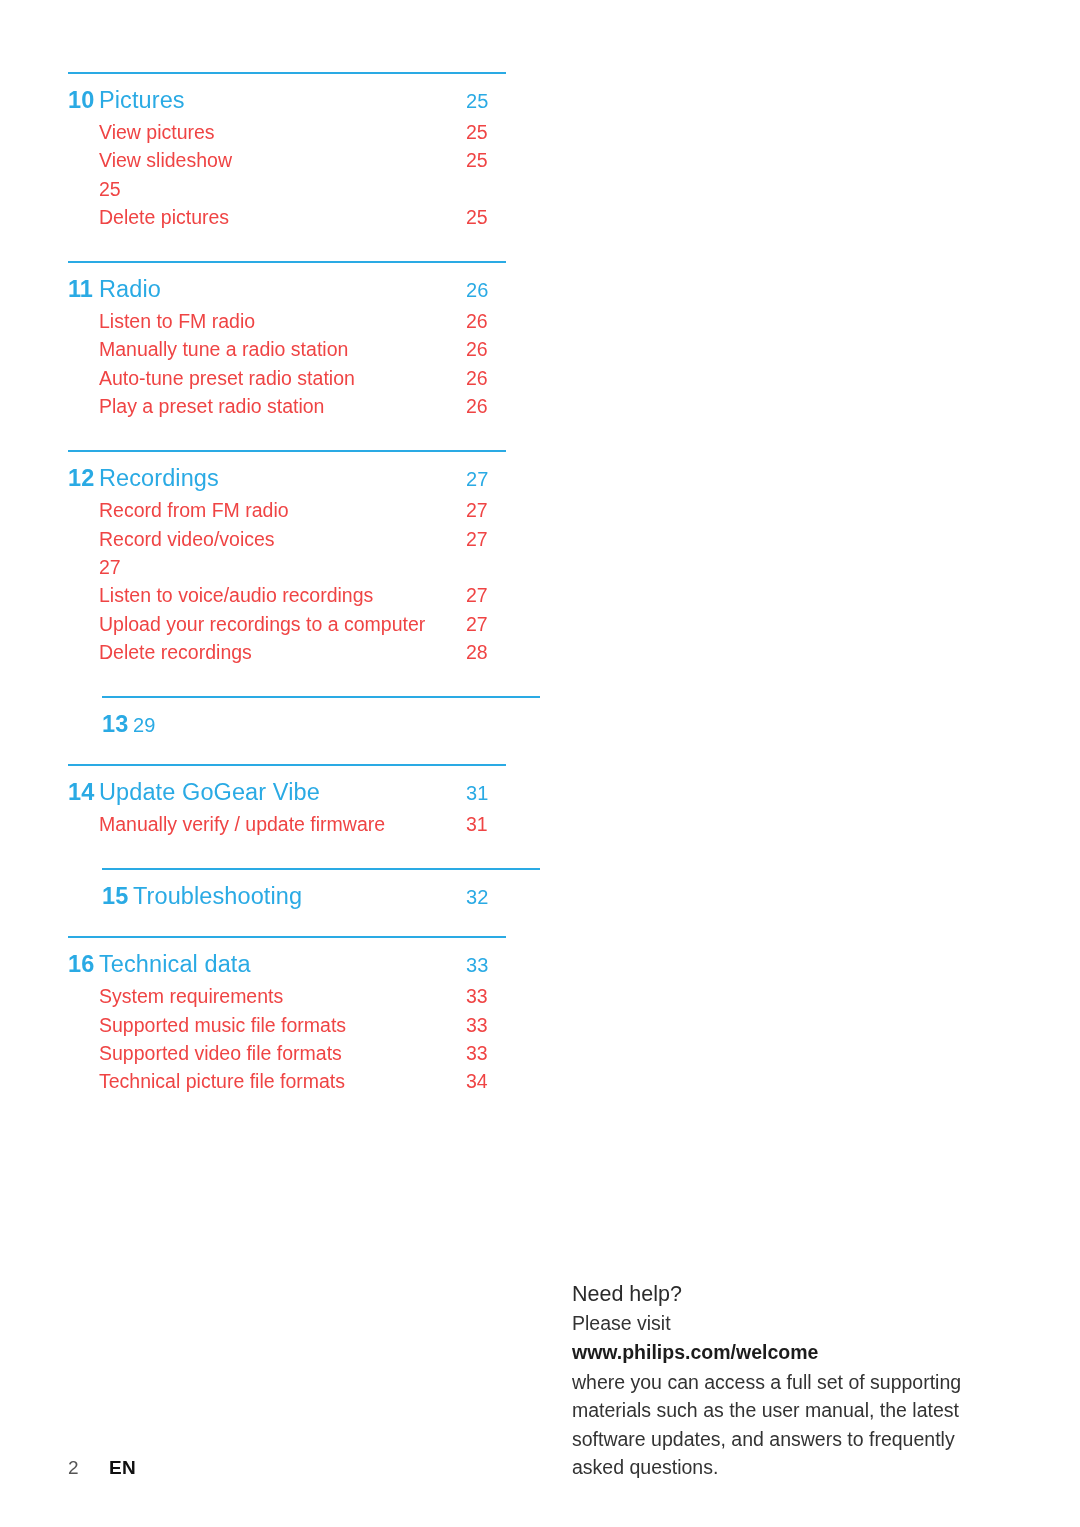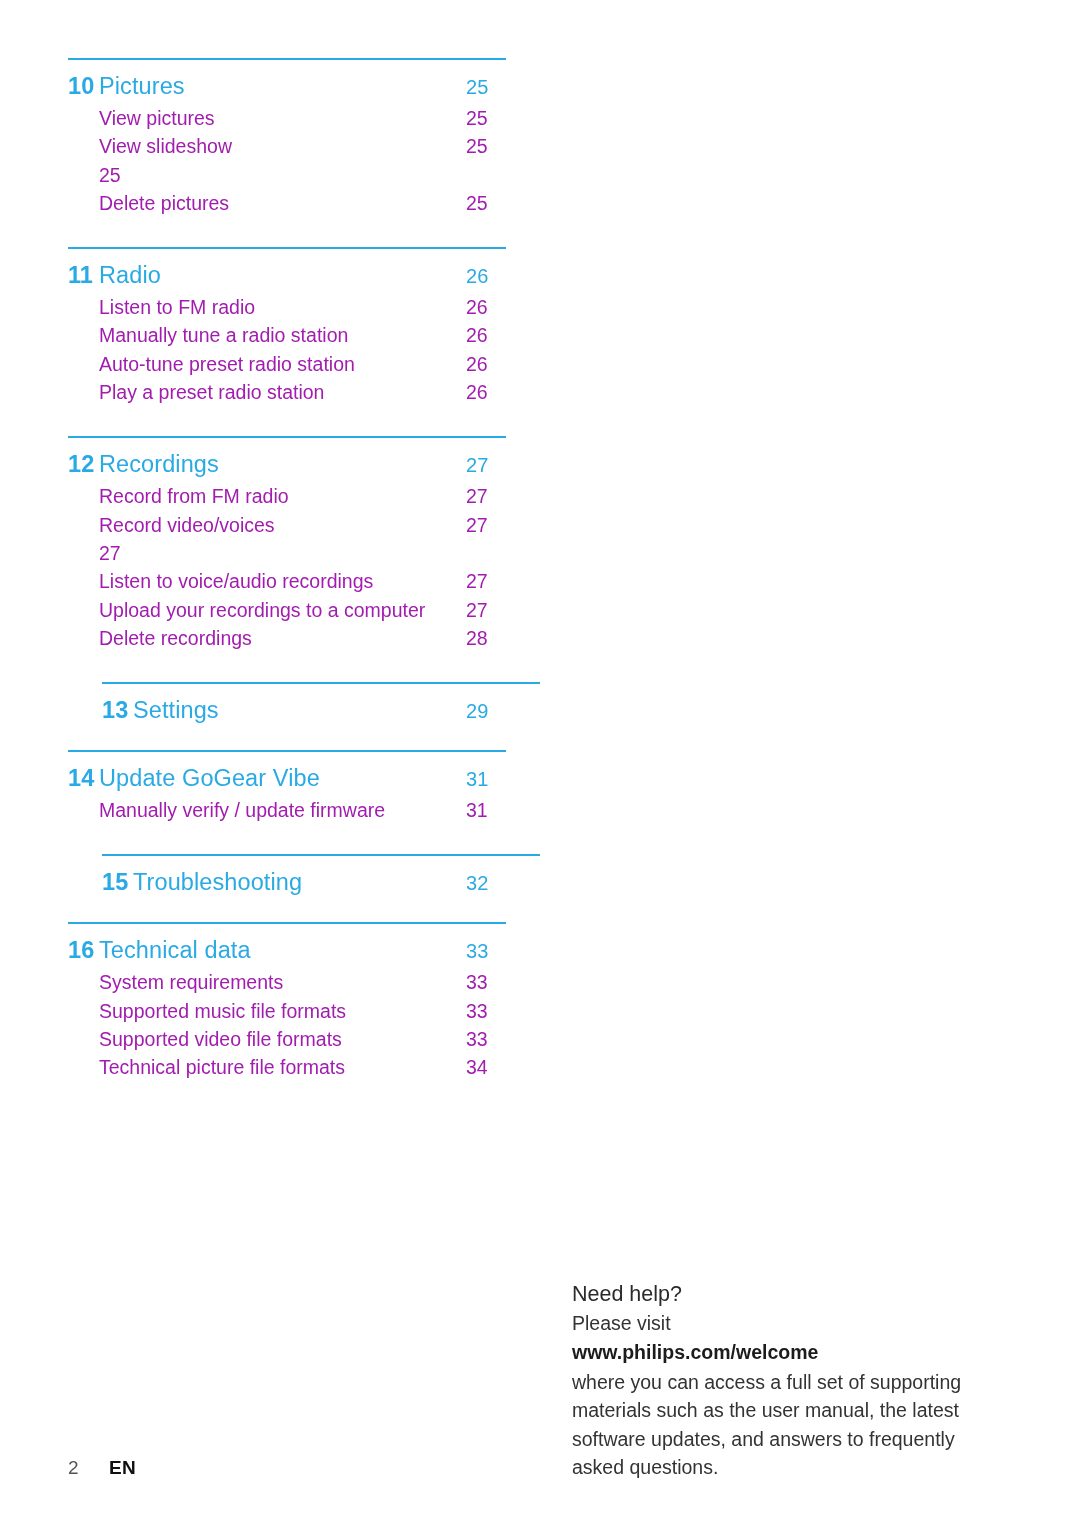--- a/index.html
+++ b/index.html
@@ -20,7 +20,7 @@
   #toc-column {
     position: absolute;
     left: 68px;
-    top: 58px;
+    top: 72px;
     width: 440px;
   }
 

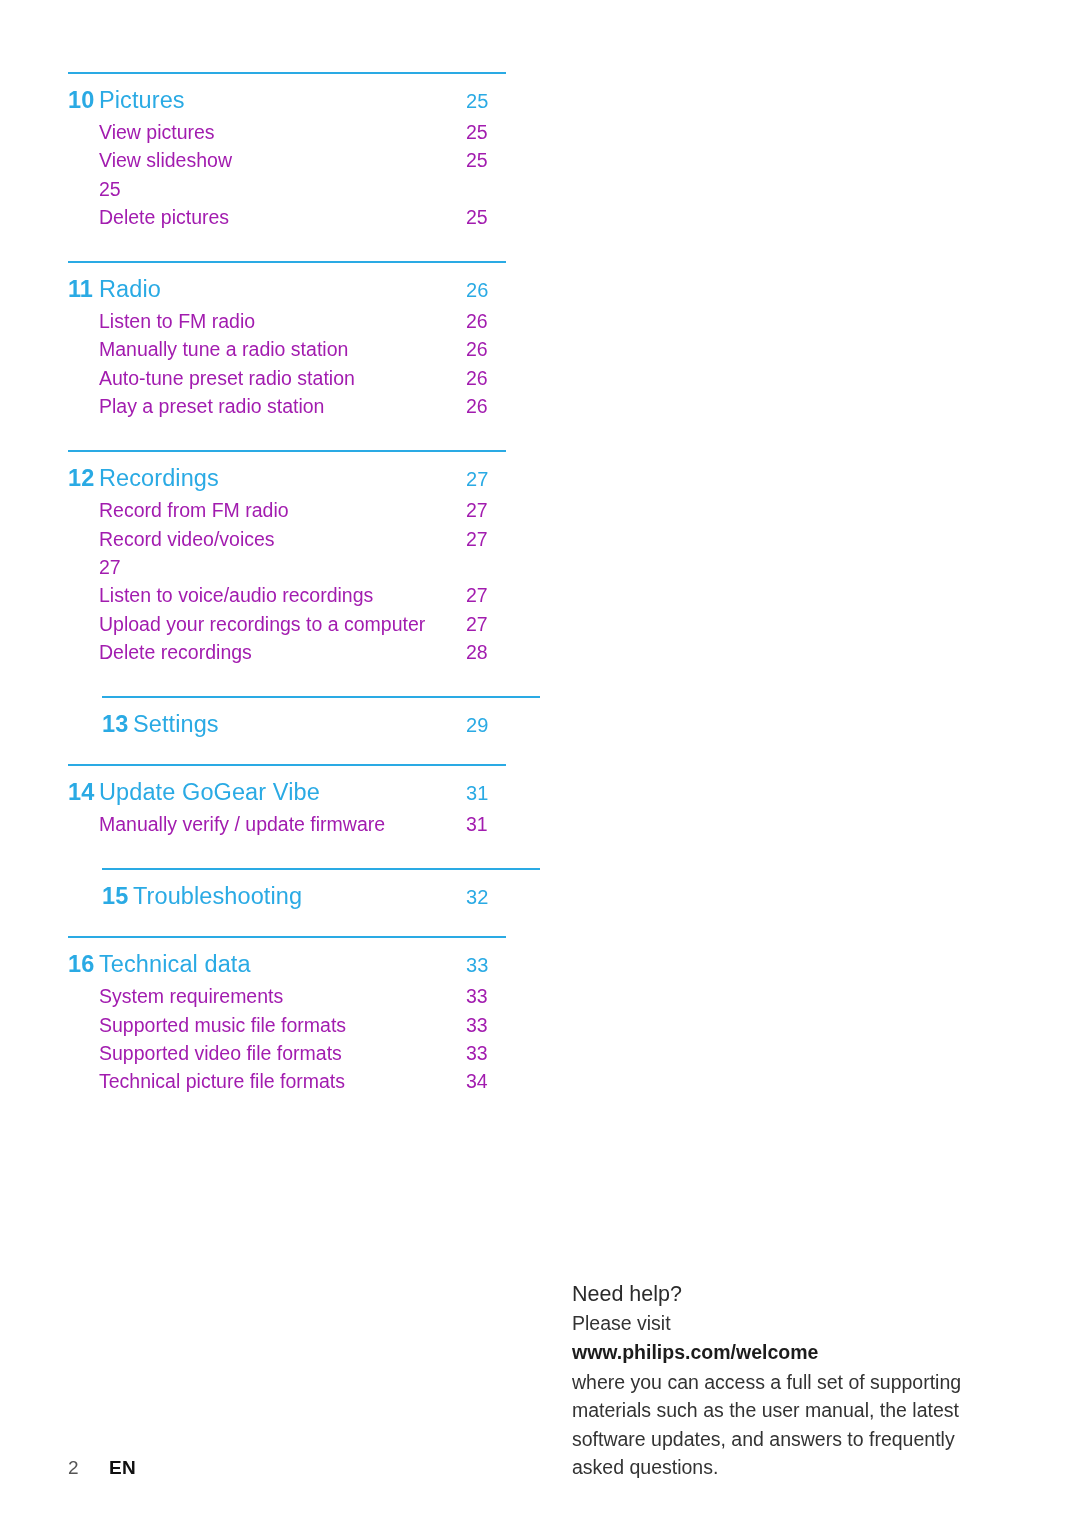--- a/index.html
+++ b/index.html
@@ -66,7 +66,7 @@
     align-items: center;
     font-size: 19.5px;
     line-height: 28.3px;
-    color: #a21caf;
+    color: #ef4444;
     padding-left: 31px;
   }
   .toc-entry .entry-title {

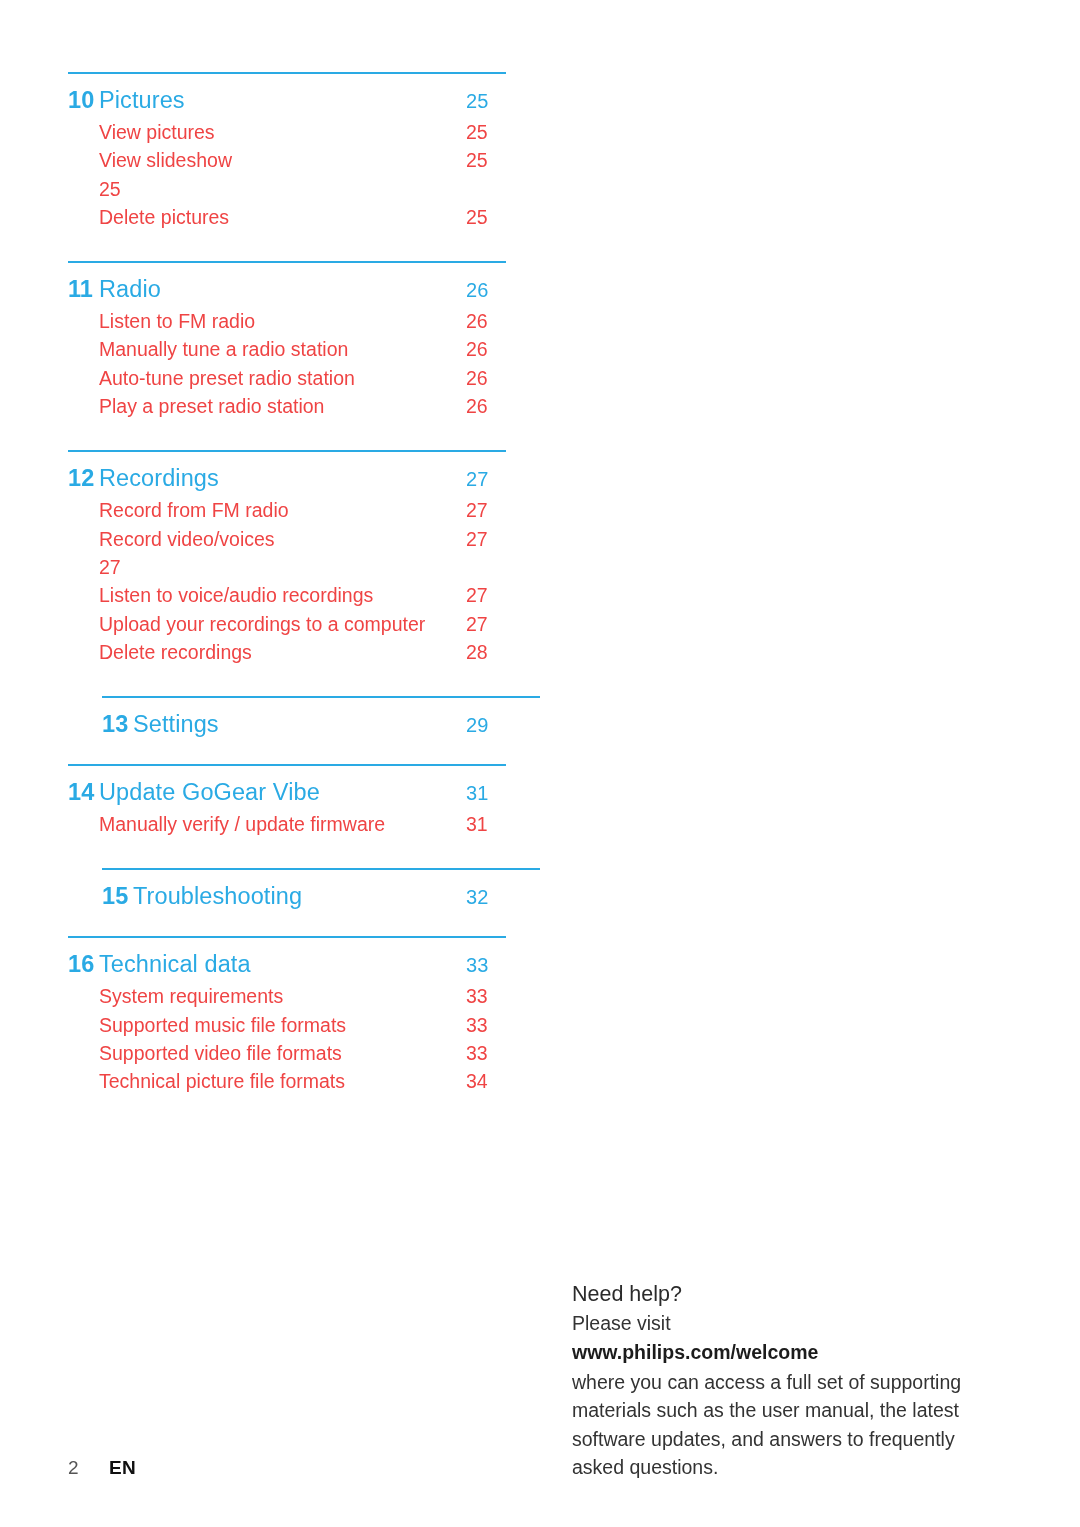--- a/index.html
+++ b/index.html
@@ -224,7 +224,6 @@
     <div class="section-rule"></div>
     <div class="section-head">
       <span class="sec-num">13</span>
-      <span class="sec-title">Settings</span>
       <span class="sec-page">29</span>
     </div>
   </div>

